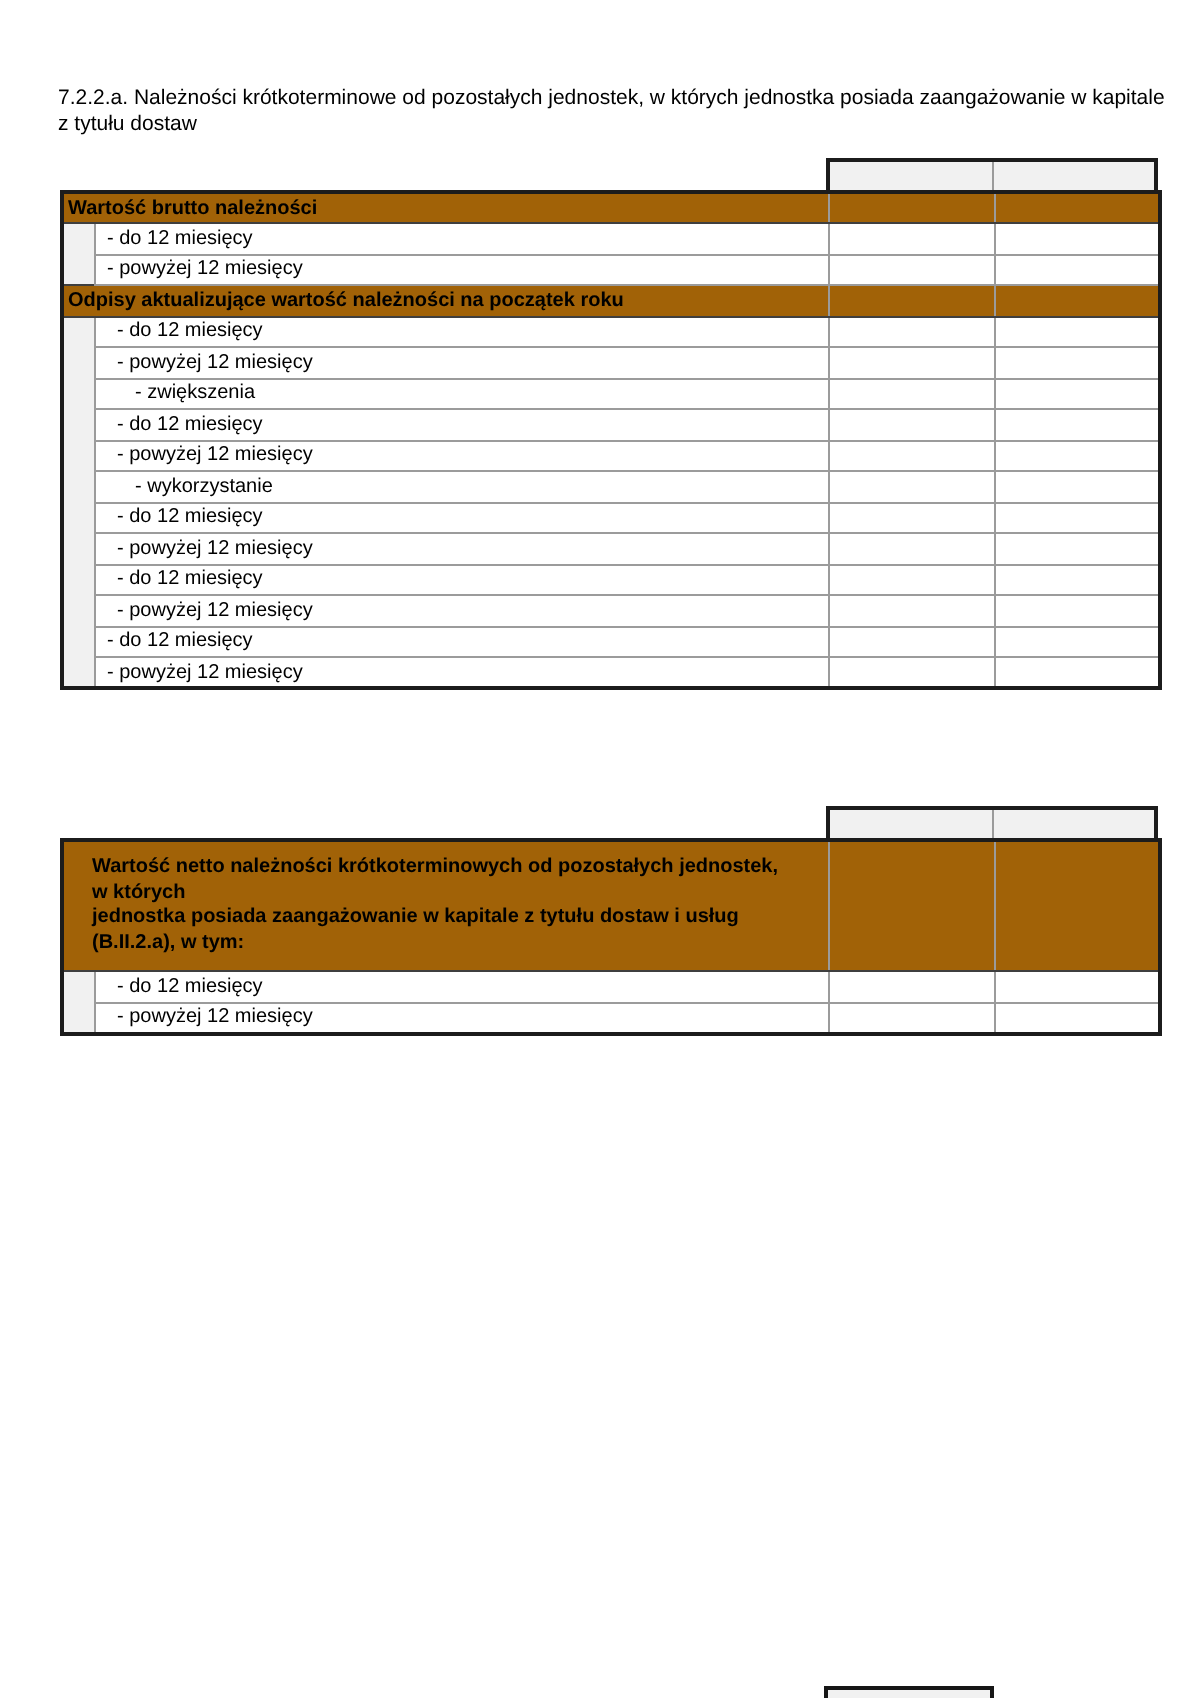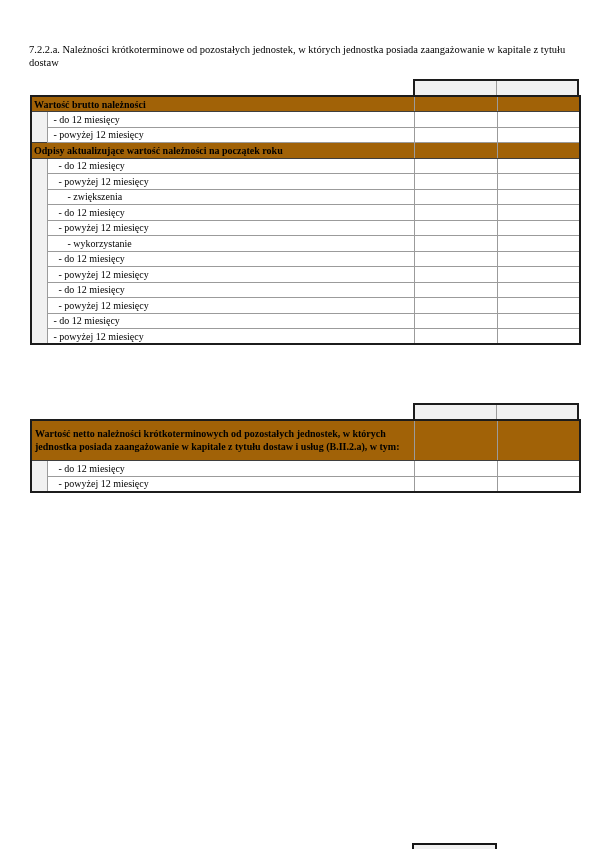--- a/index.html
+++ b/index.html
@@ -6,7 +6,7 @@
   html,body { background:#ffffff; }
   .page {
     position:relative; width:600px; height:849px; background:#ffffff;
-    font-family:Liberation Serif, serif; color:#000; overflow:hidden;
+    font-family:Liberation Sans, sans-serif; color:#000; overflow:hidden;
   }
   .title {
     position:absolute; left:29px; top:43px; width:554px;

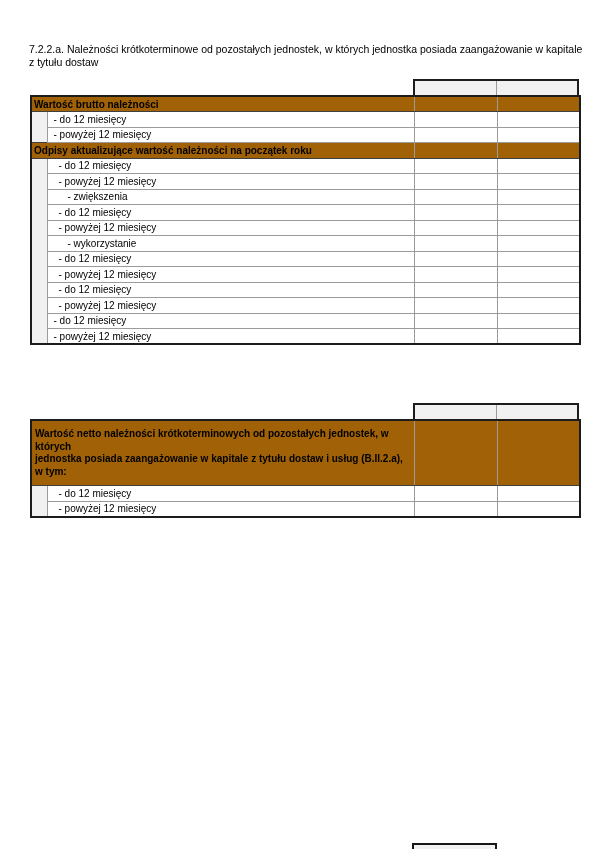--- a/index.html
+++ b/index.html
@@ -44,7 +44,7 @@
   td.lab.ind2 { padding-left:6px; }
   td.lab.ind3 { padding-left:11px; }
 
-  .t2 tr.sec td.seclabel { white-space:normal; padding:7px 3px; height:auto; }
+  .t2 tr.sec td.seclabel { white-space:normal; padding:7px 14px; height:auto; }
   .t2 tr.sec td.seclabel div { line-height:12.5px; }
 
   .sliver {

